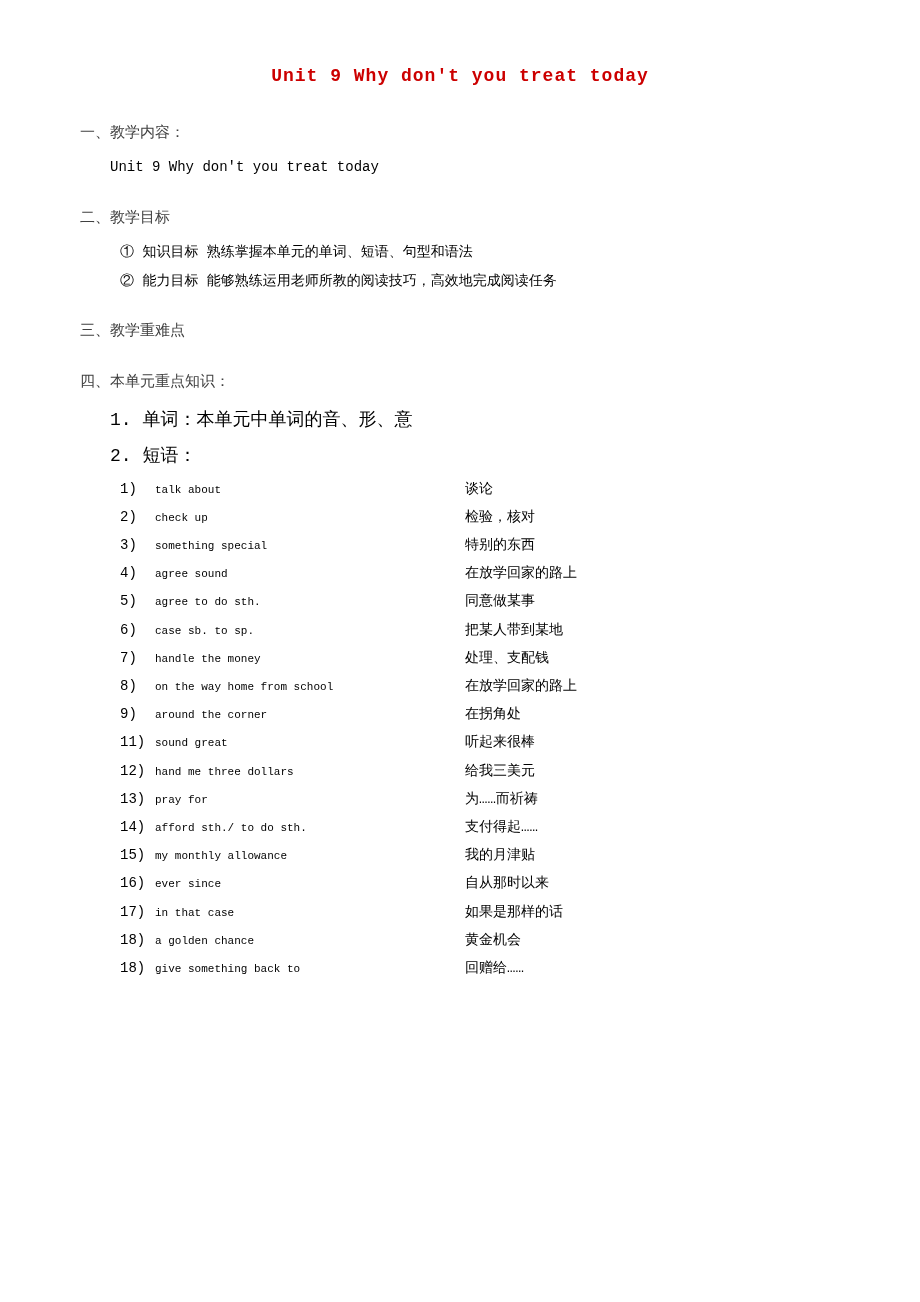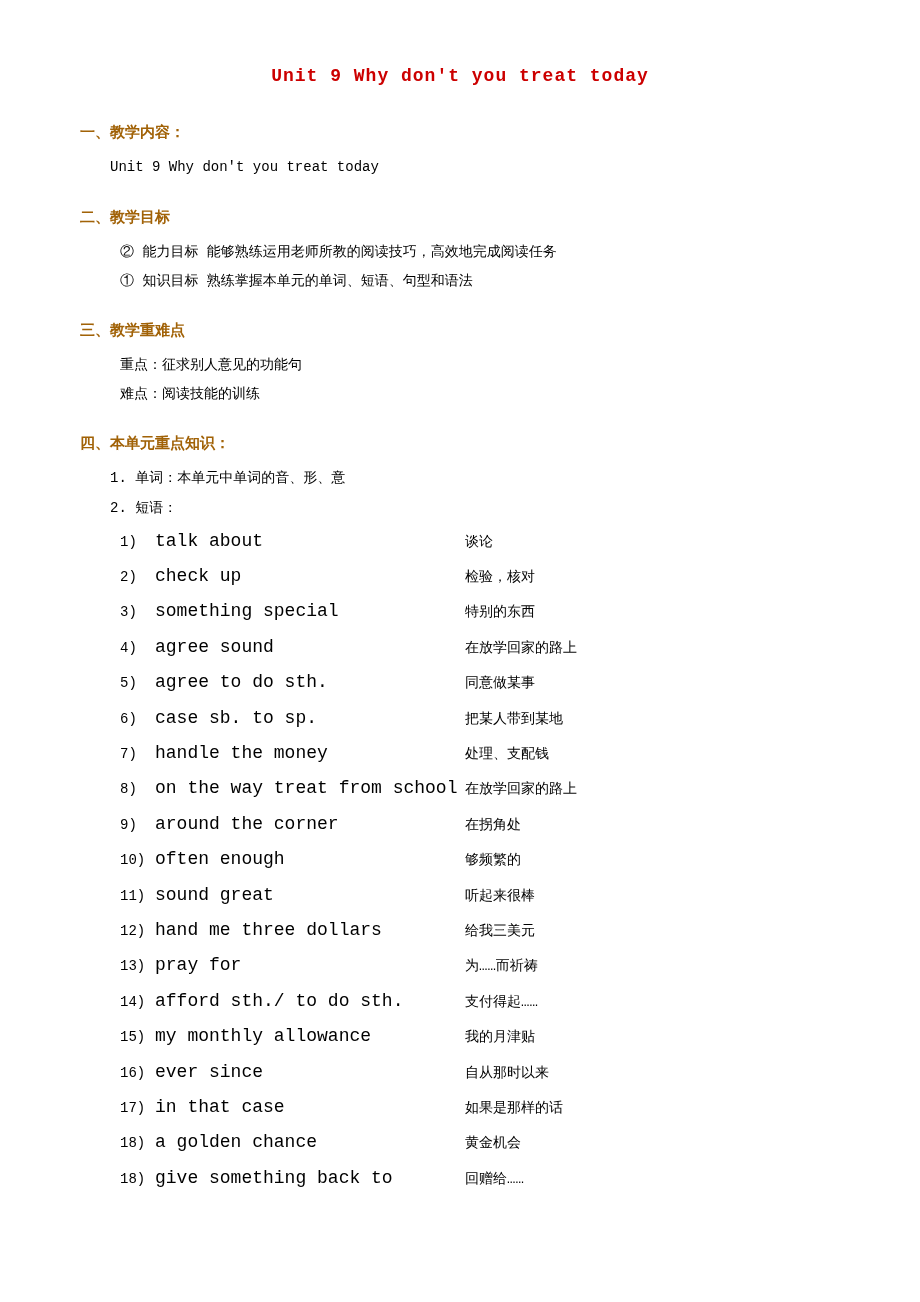--- a/index.html
+++ b/index.html
@@ -34,8 +34,8 @@
 
     .section-heading {
       font-size: 15px;
-      font-weight: bold;
-      color: #a16207;
+      font-weight: normal;
+      color: #404040;
       margin-bottom: 8px;
     }
 

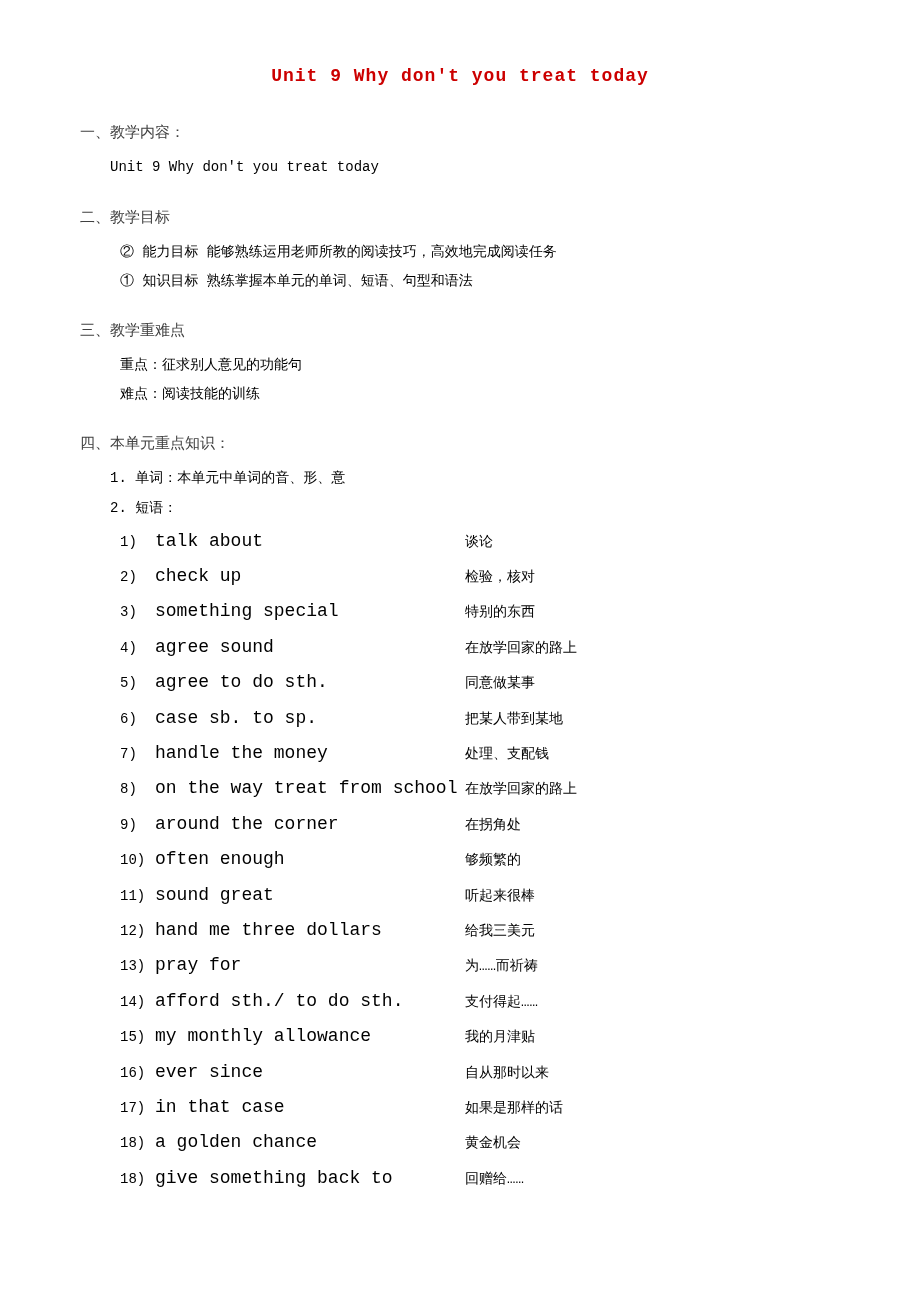--- a/index.html
+++ b/index.html
@@ -101,8 +101,8 @@
 <div class="section">
   <div class="section-heading">二、教学目标</div>
   <div class="section-content">
+    <div class="objectives-item">① 知识目标 熟练掌握本单元的单词、短语、句型和语法</div>
     <div class="objectives-item">② 能力目标 能够熟练运用老师所教的阅读技巧，高效地完成阅读任务</div>
-    <div class="objectives-item">① 知识目标 熟练掌握本单元的单词、短语、句型和语法</div>
   </div>
 </div>
 

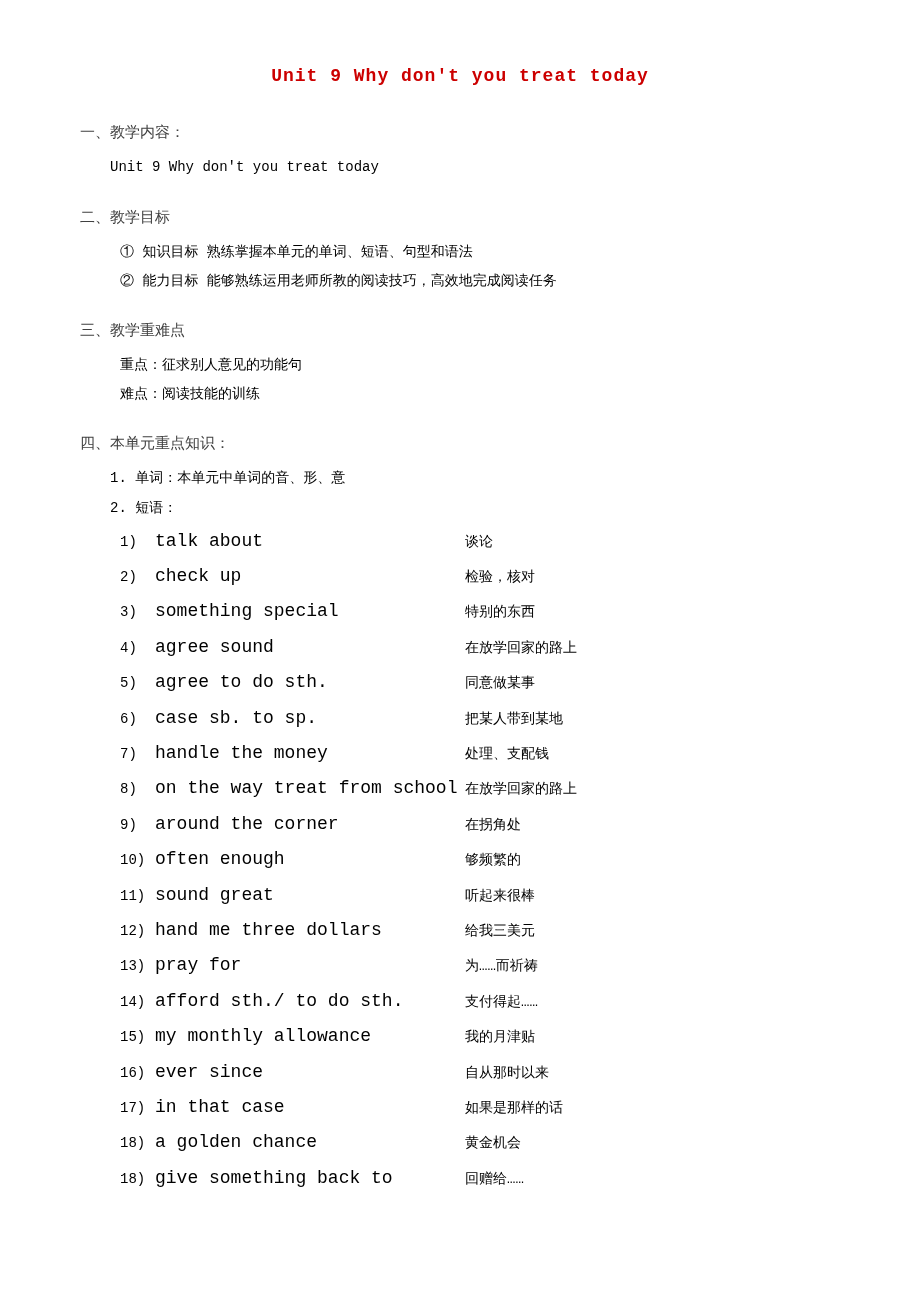--- a/index.html
+++ b/index.html
@@ -108,10 +108,6 @@
 
 <div class="section">
   <div class="section-heading">三、教学重难点</div>
-  <div class="section-content">
-    <div class="objectives-item">重点：征求别人意见的功能句</div>
-    <div class="objectives-item">难点：阅读技能的训练</div>
-  </div>
 </div>
 
 <div class="section">

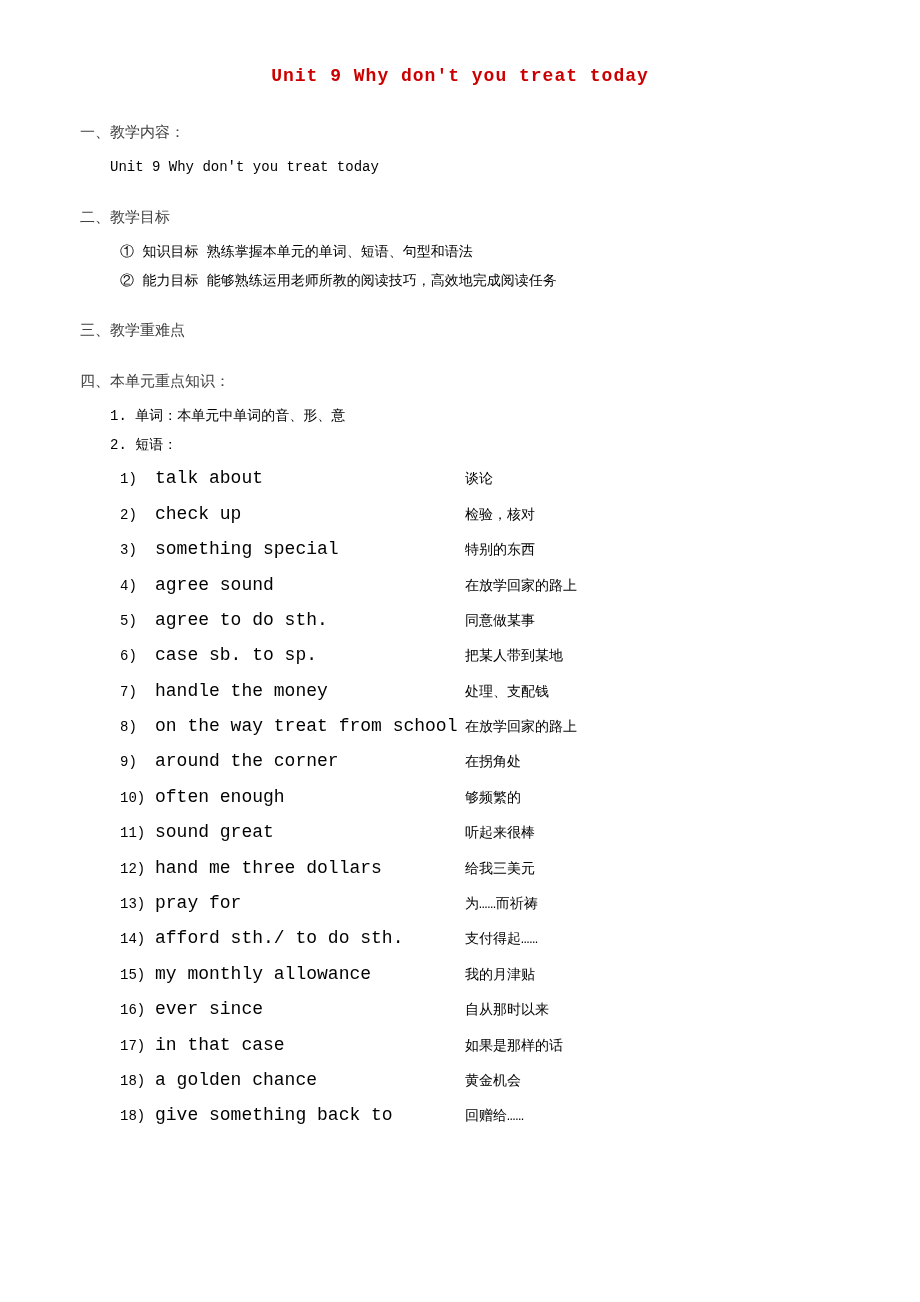--- a/index.html
+++ b/index.html
@@ -83,7 +83,7 @@
 
     .subsection-label {
       margin-bottom: 4px;
-      font-size: 14px;
+      font-size: 18px;
     }
   </style>
 </head>

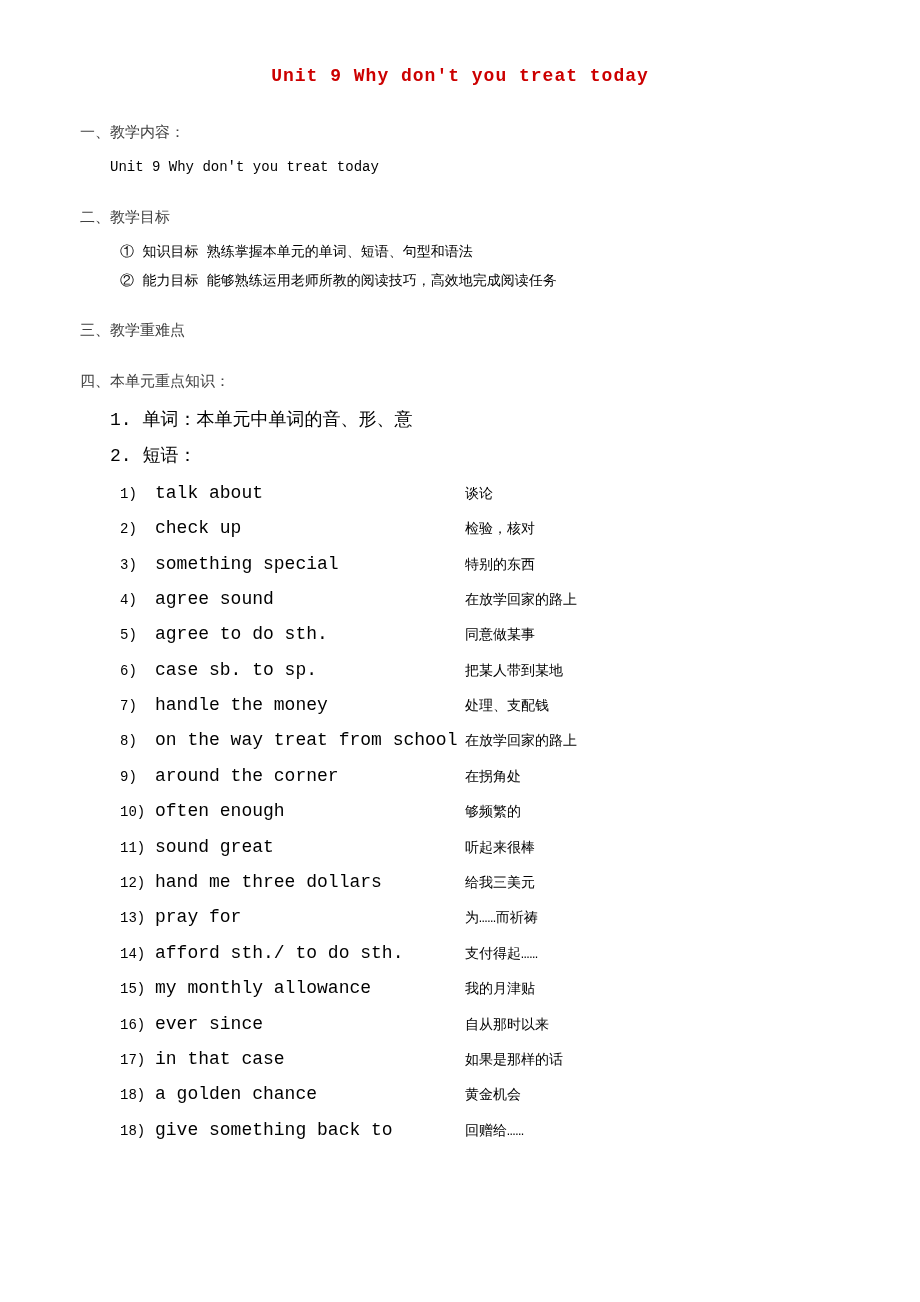--- a/index.html
+++ b/index.html
@@ -73,7 +73,7 @@
     .phrase-en {
       width: 310px;
       flex-shrink: 0;
-      font-size: 18px;
+      font-size: 11px;
     }
 
     .phrase-cn {

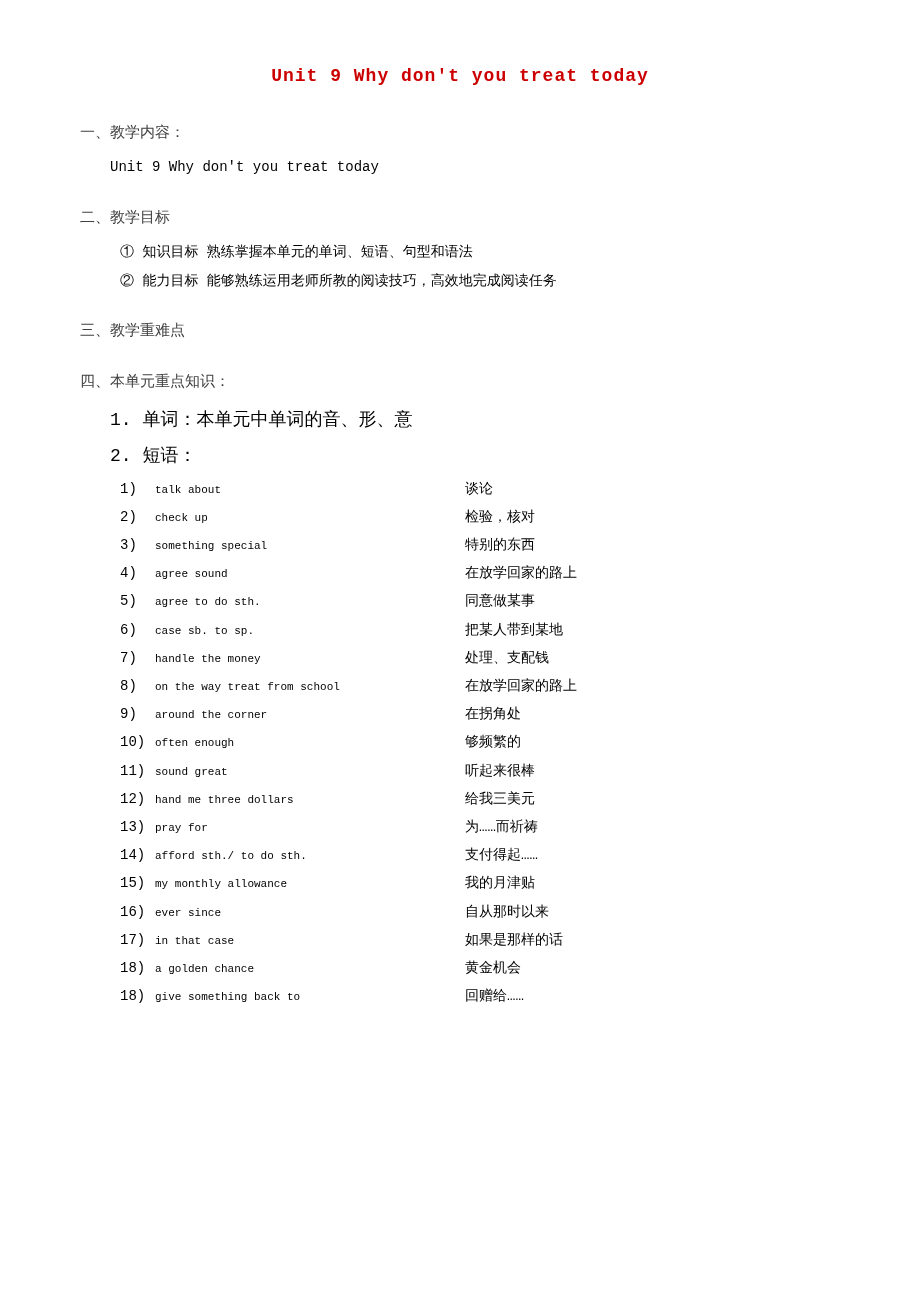--- a/index.html
+++ b/index.html
@@ -153,7 +153,7 @@
         </div>
         <div class="phrase-row">
           <span class="phrase-num">8)</span>
-          <span class="phrase-en">on the way treat from school</span>
+          <span class="phrase-en">on the way home from school</span>
           <span class="phrase-cn">在放学回家的路上</span>
         </div>
         <div class="phrase-row">

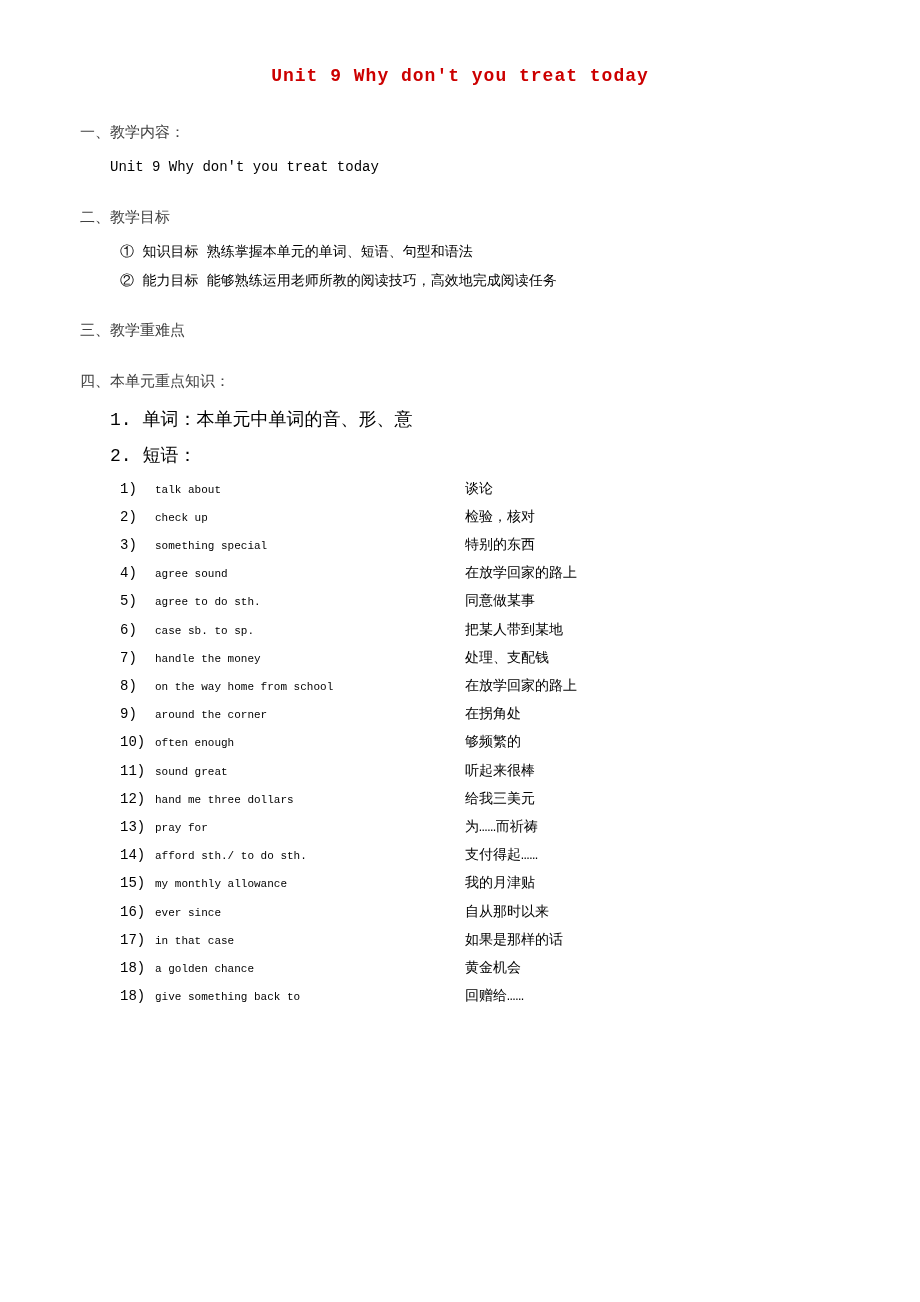--- a/index.html
+++ b/index.html
@@ -162,11 +162,6 @@
           <span class="phrase-cn">在拐角处</span>
         </div>
         <div class="phrase-row">
-          <span class="phrase-num">10)</span>
-          <span class="phrase-en">often enough</span>
-          <span class="phrase-cn">够频繁的</span>
-        </div>
-        <div class="phrase-row">
           <span class="phrase-num">11)</span>
           <span class="phrase-en">sound great</span>
           <span class="phrase-cn">听起来很棒</span>

